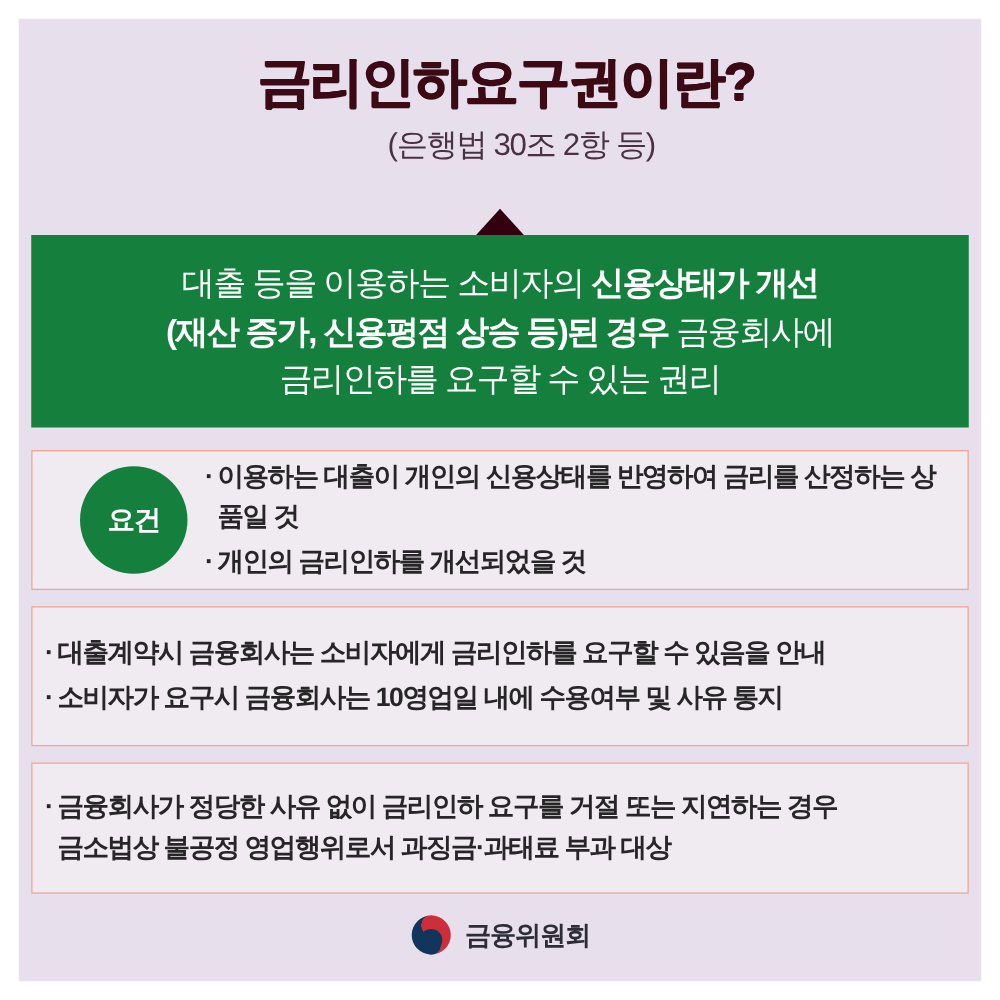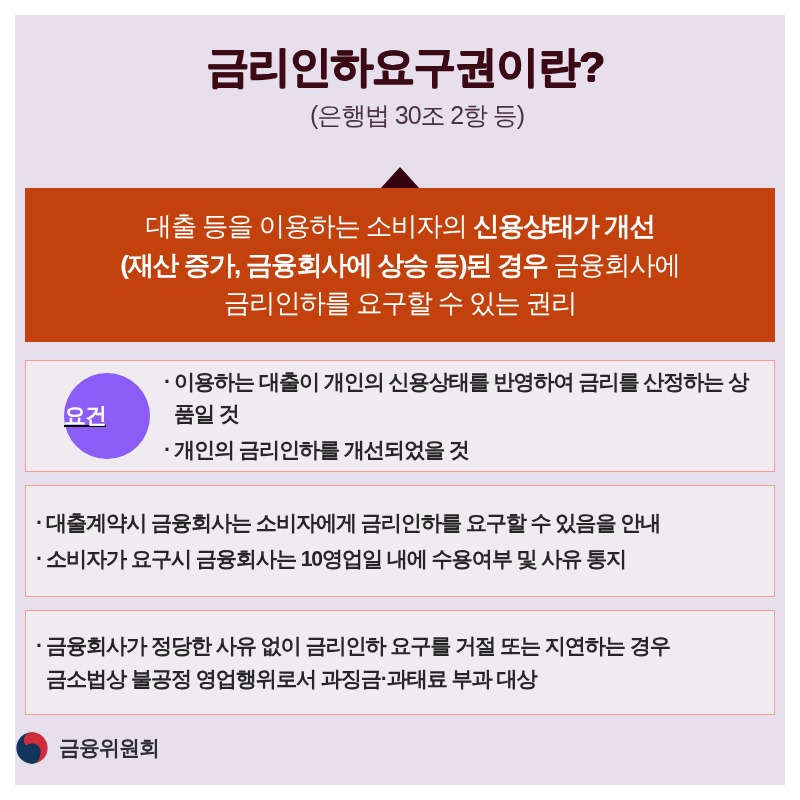--- a/index.html
+++ b/index.html
@@ -73,7 +73,7 @@
     top: 173px;
     width: 750px;
     height: 154px;
-    background: #c2410c;
+    background: #15803d;
     display: flex;
     align-items: center;
     justify-content: center;

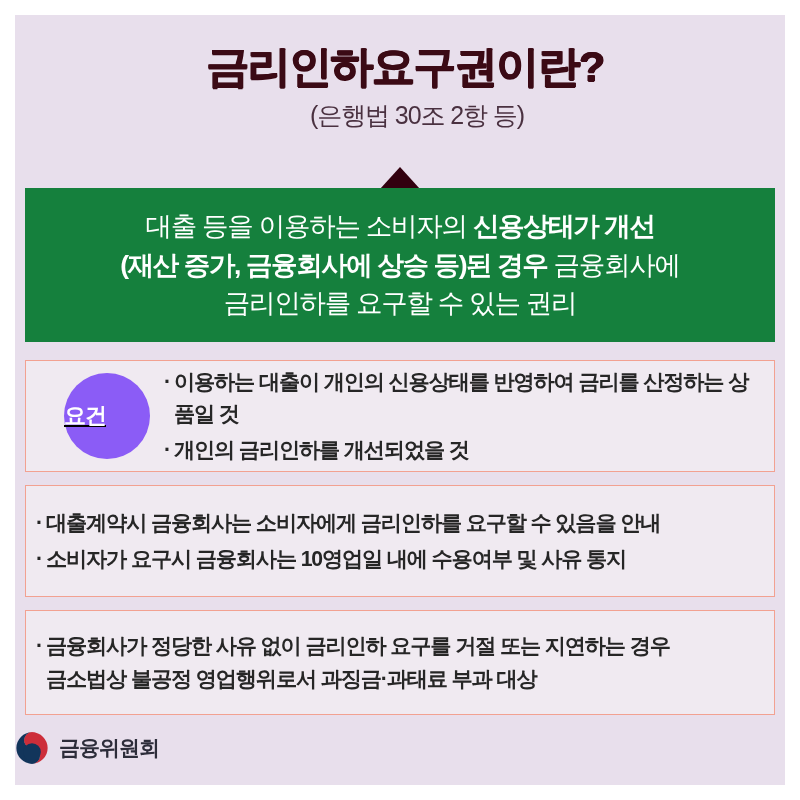--- a/index.html
+++ b/index.html
@@ -194,7 +194,7 @@
   <div class="banner">
     <p class="banner-text">
       <span>대출 등을 이용하는 소비자의 </span><b>신용상태가 개선</b><br>
-      <b>(재산 증가, 금융회사에 상승 등)된 경우</b><span> 금융회사에</span><br>
+      <b>(재산 증가, 신용평점 상승 등)된 경우</b><span> 금융회사에</span><br>
       <span>금리인하를 요구할 수 있는 권리</span>
     </p>
   </div>

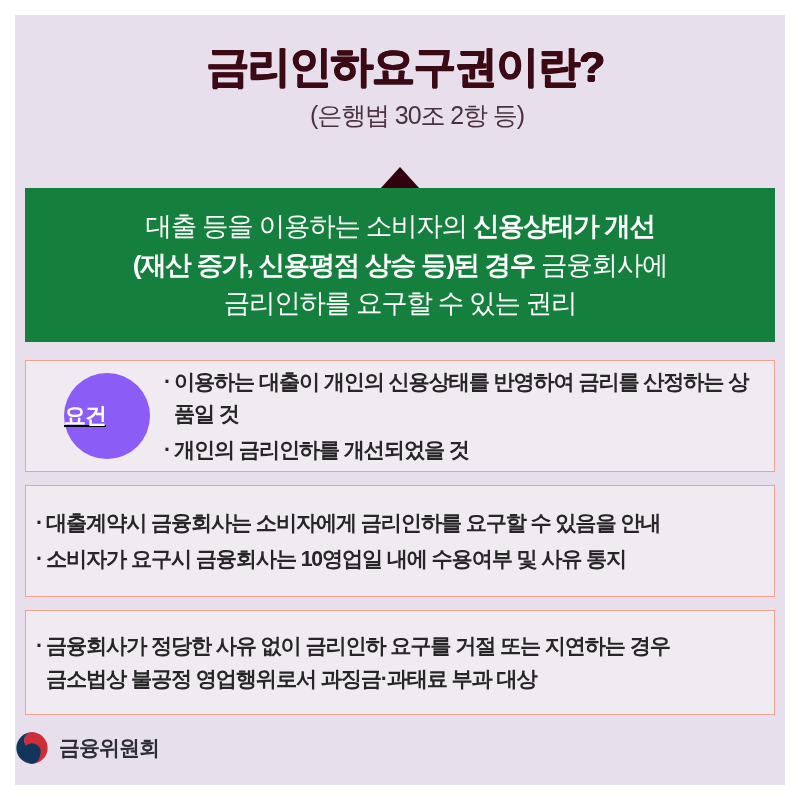--- a/index.html
+++ b/index.html
@@ -119,12 +119,12 @@
     width: 86px;
     height: 86px;
     border-radius: 50%;
-    background: #8b5cf6;
-    display: flex;
-    align-items: center;
+    background: #15803d;
+    display: flex;
+    align-items: center;
+    justify-content: center;
     margin-left: 28px;
     margin-right: 14px;
-    text-decoration: underline;
   }
   .badge-label {
     color: #ffffff;

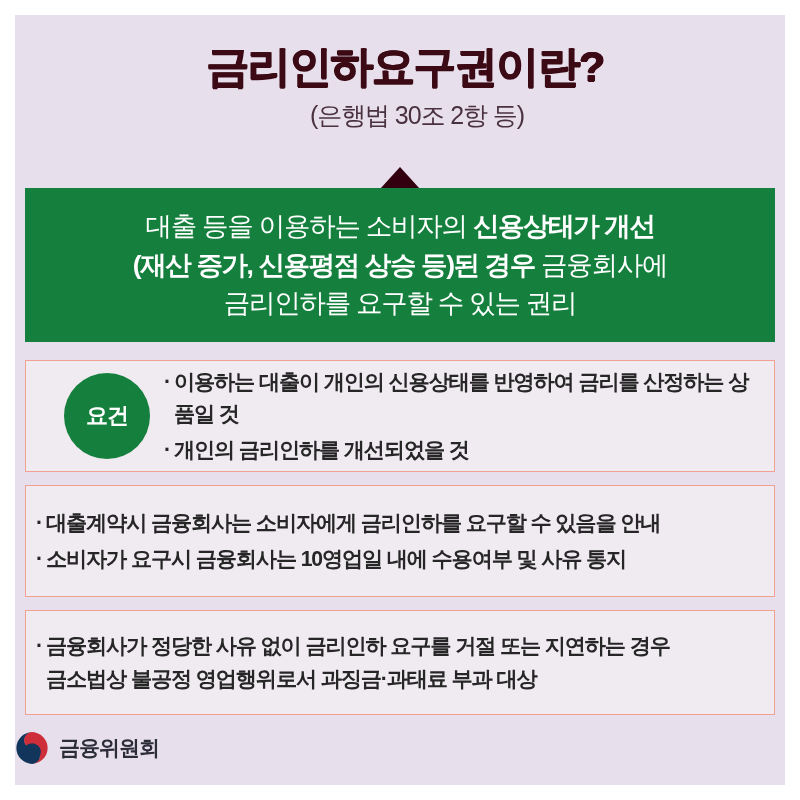--- a/index.html
+++ b/index.html
@@ -165,6 +165,7 @@
     width: 770px;
     display: flex;
     align-items: center;
+    justify-content: center;
   }
   .gov-logo {
     width: 34px;

